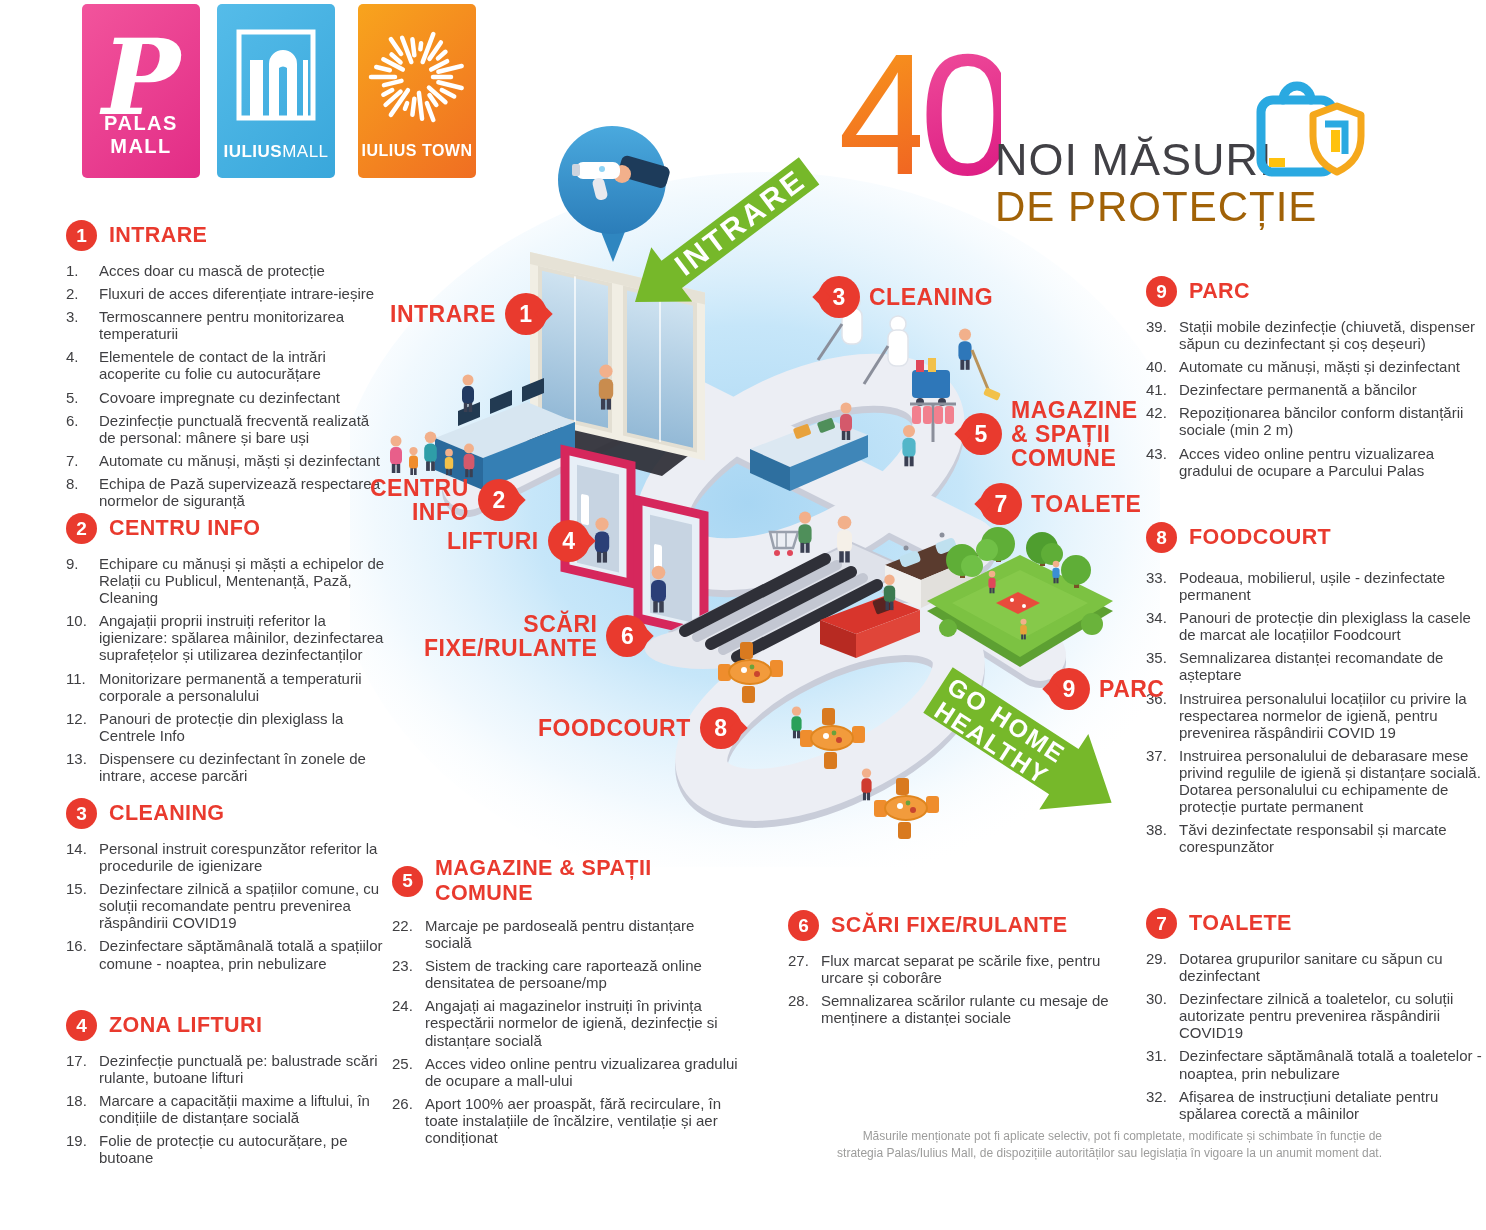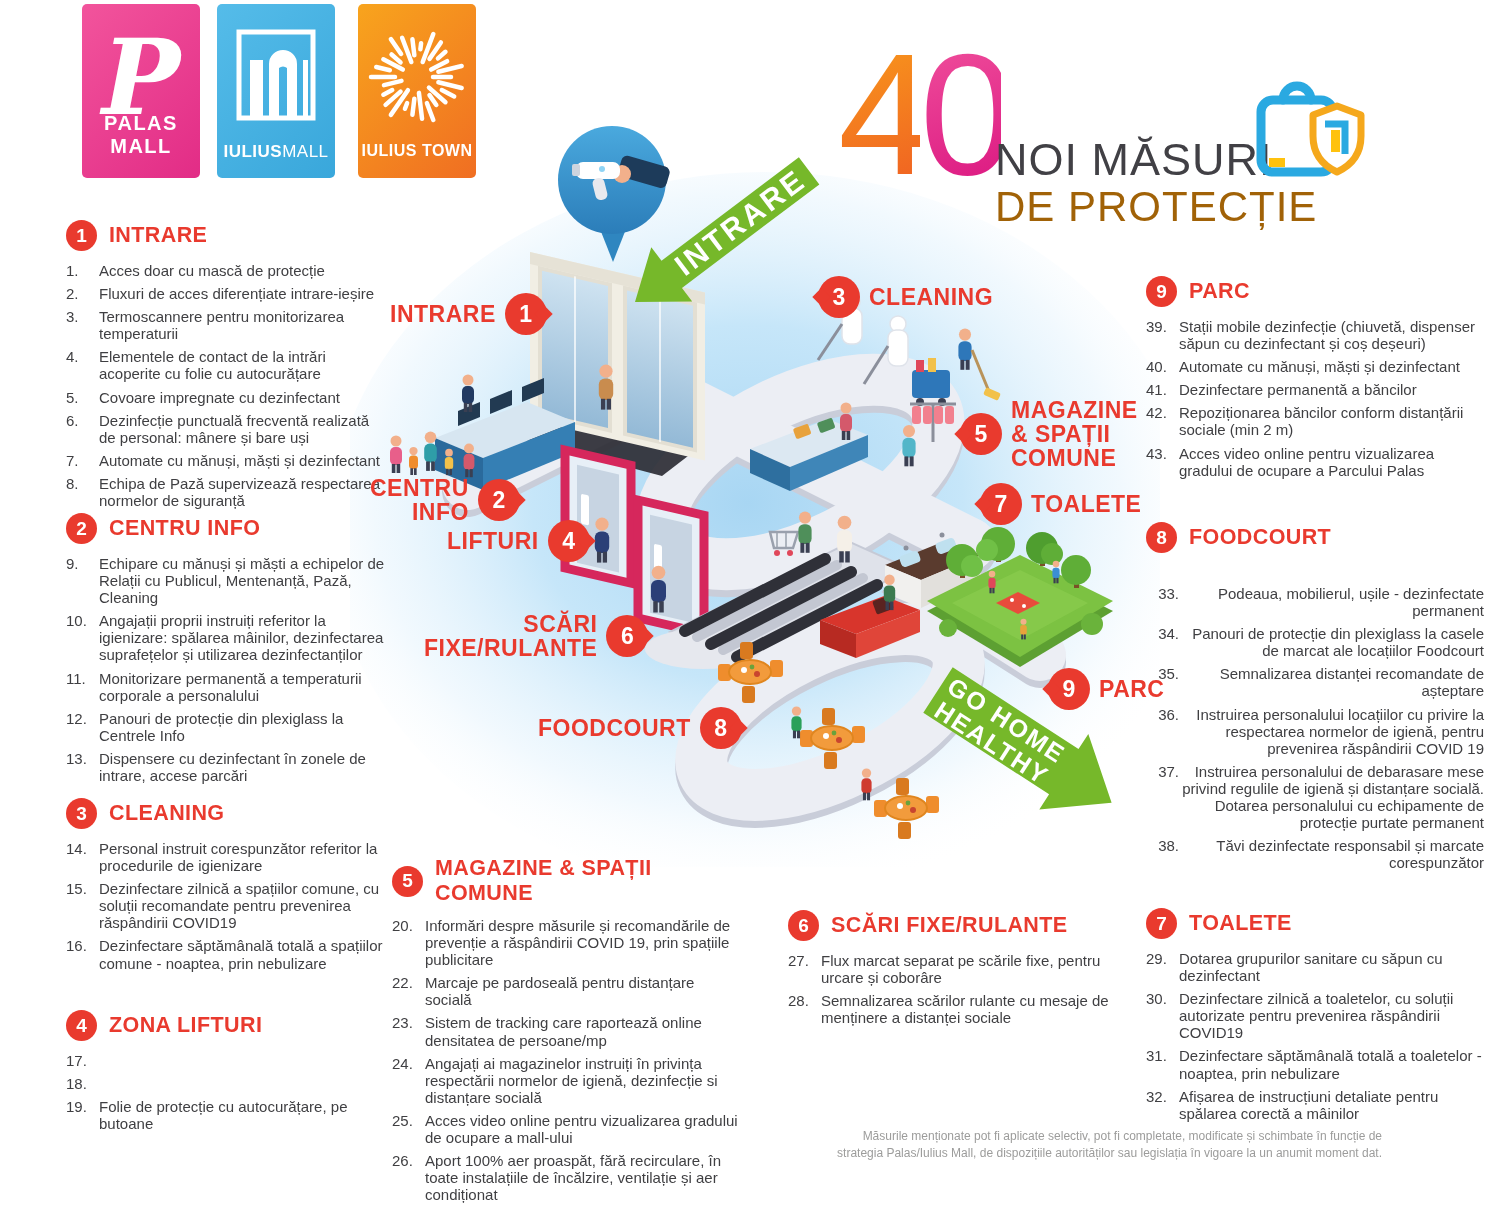--- a/index.html
+++ b/index.html
@@ -47,7 +47,7 @@
   .s6{left:788px;top:910px;width:340px;}
   .s9{left:1146px;top:276px;width:338px;}
   .s8{left:1146px;top:522px;width:338px;}
-  .s8 .sec-items{margin-top:32px;text-align:right;}
+  .s8 .sec-items{margin-top:16px;}
   .s7{left:1146px;top:908px;width:338px;}
 
   

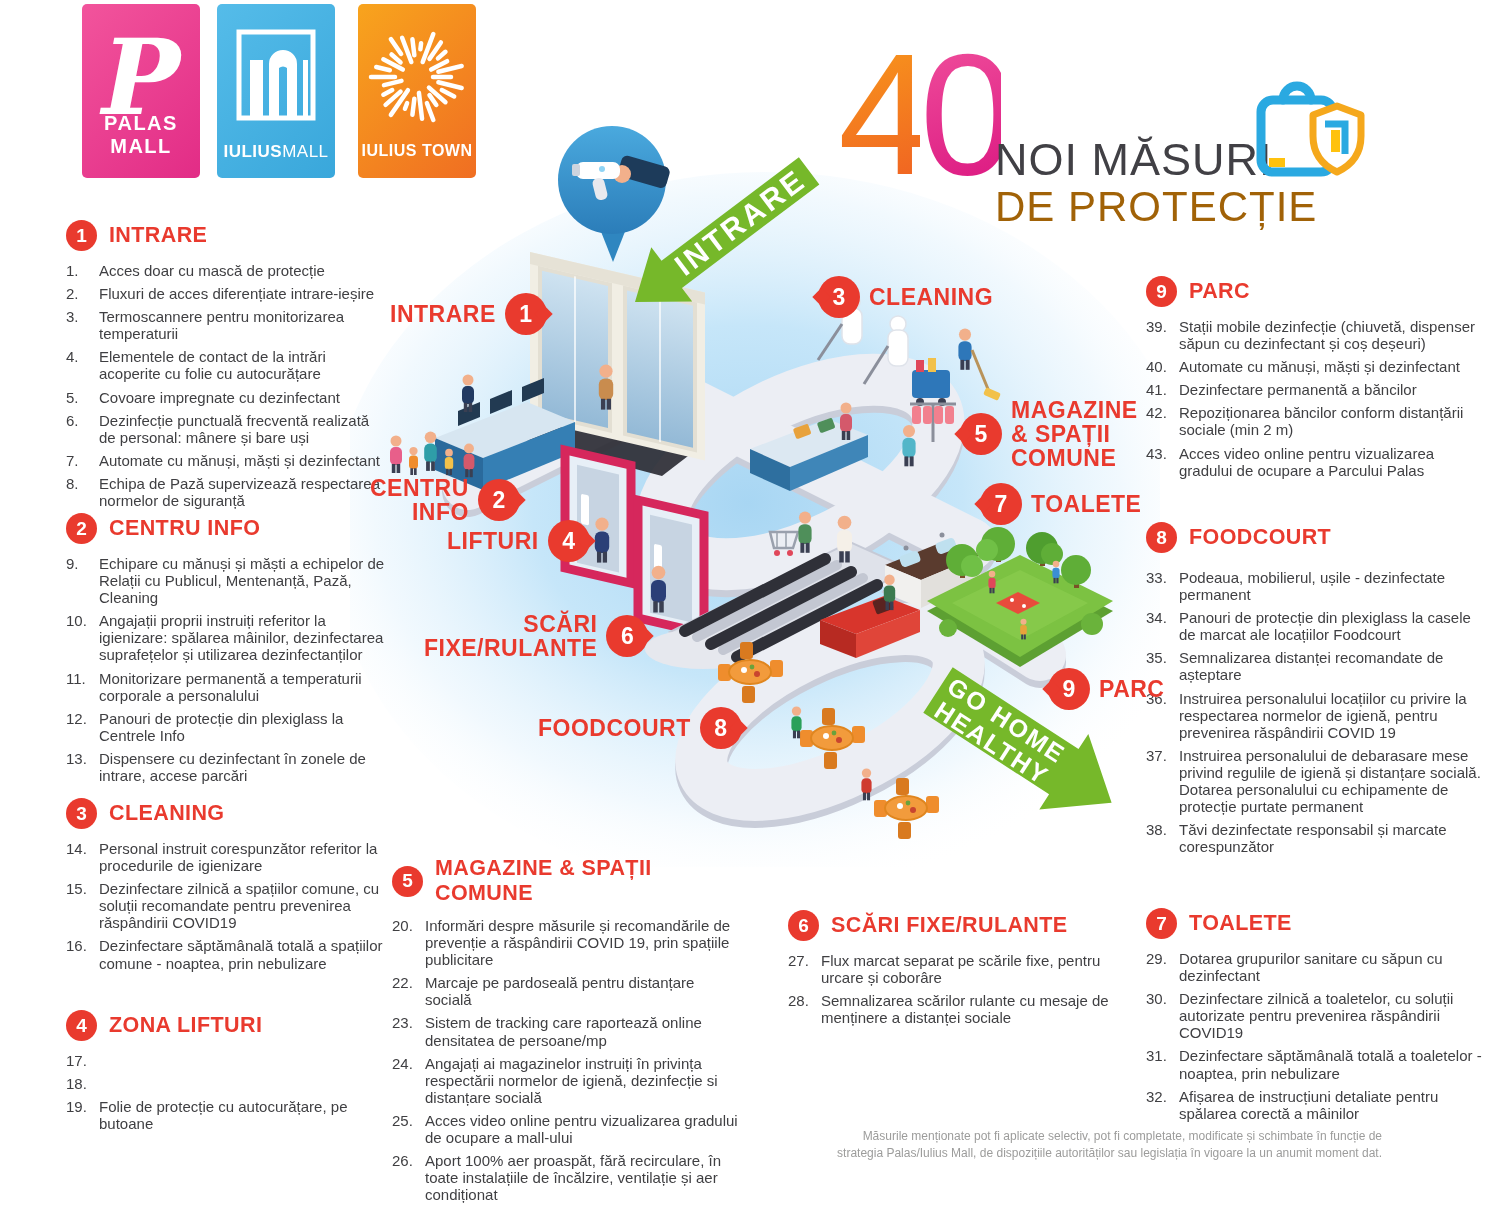--- a/index.html
+++ b/index.html
@@ -574,10 +574,6 @@
     </div>
     <div class="sec-items">
         <div class="item">
-          <span class="inum">20.</span>
-          <span class="itxt">Informări despre măsurile și recomandările de prevenție a răspândirii COVID 19, prin spațiile publicitare</span>
-        </div>
-        <div class="item">
           <span class="inum">22.</span>
           <span class="itxt">Marcaje pe pardoseală pentru distanțare socială</span>
         </div>

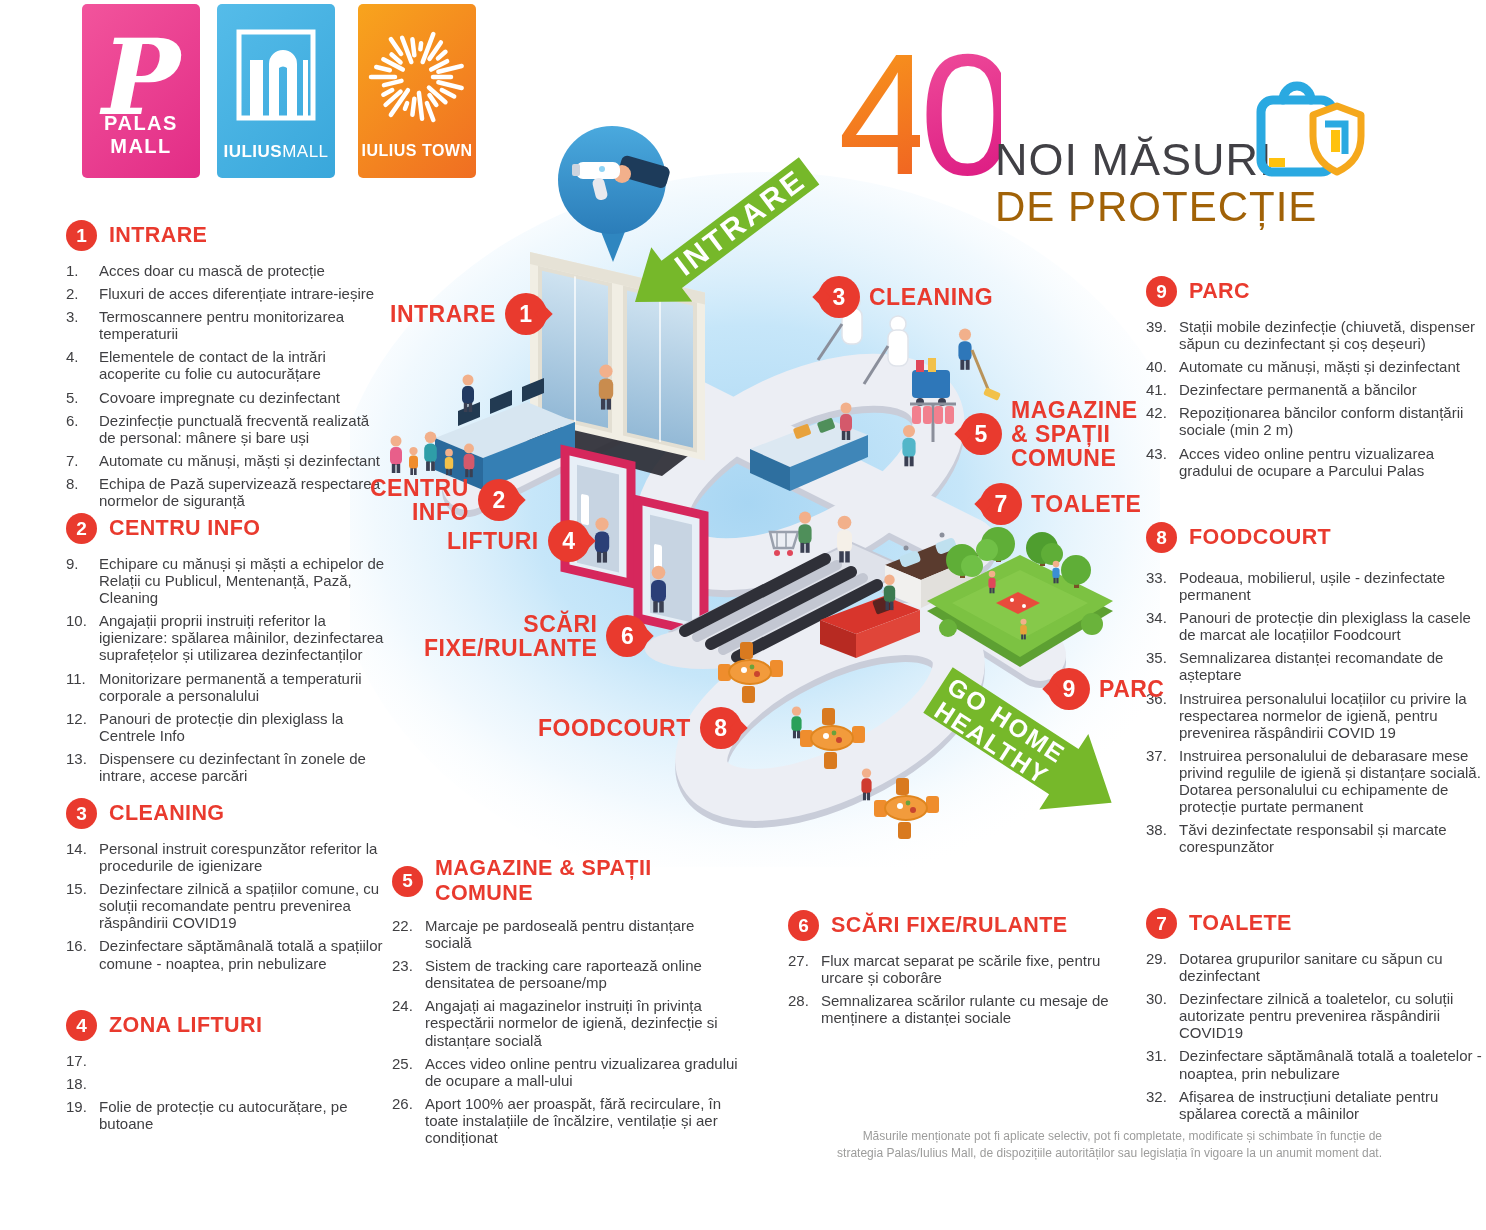--- a/index.html
+++ b/index.html
@@ -556,6 +556,7 @@
     <div class="sec-items">
         <div class="item">
           <span class="inum">17.</span>
+          <span class="itxt">Dezinfecție punctuală pe: balustrade scări rulante, butoane lifturi</span>
         </div>
         <div class="item">
           <span class="inum">18.</span>

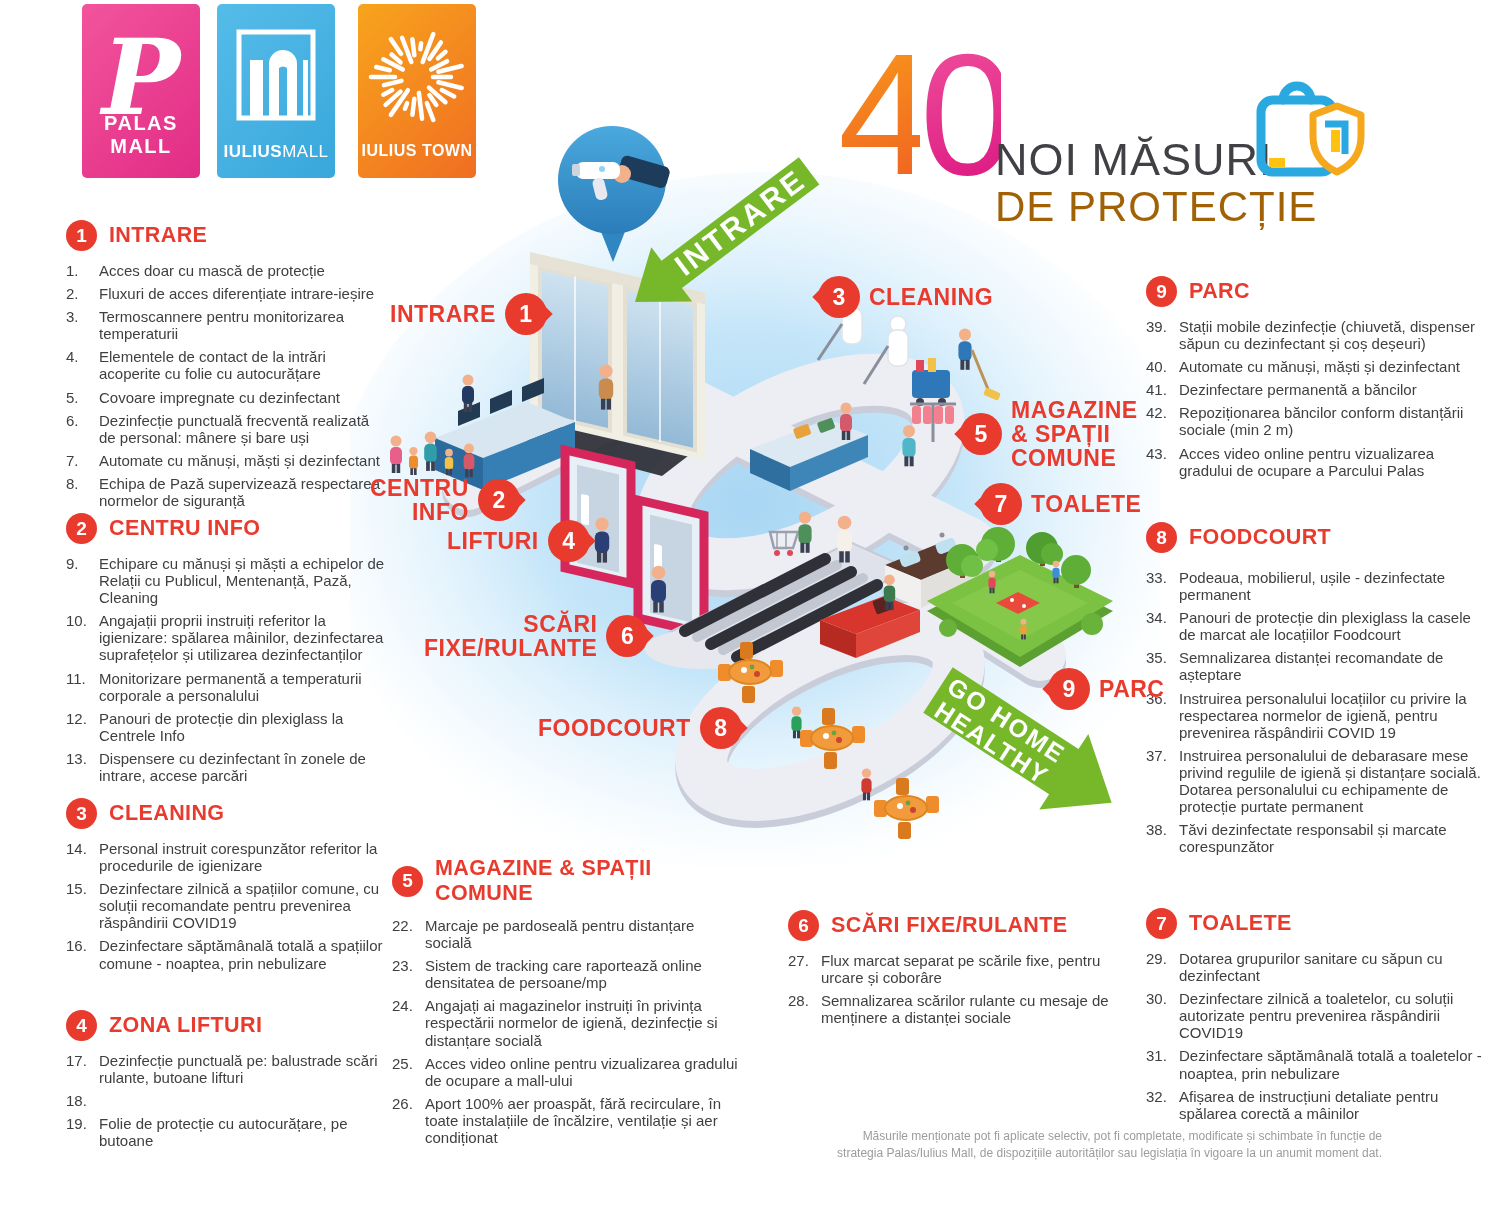--- a/index.html
+++ b/index.html
@@ -560,6 +560,7 @@
         </div>
         <div class="item">
           <span class="inum">18.</span>
+          <span class="itxt">Marcare a capacității maxime a liftului, în condițiile de distanțare socială</span>
         </div>
         <div class="item">
           <span class="inum">19.</span>

